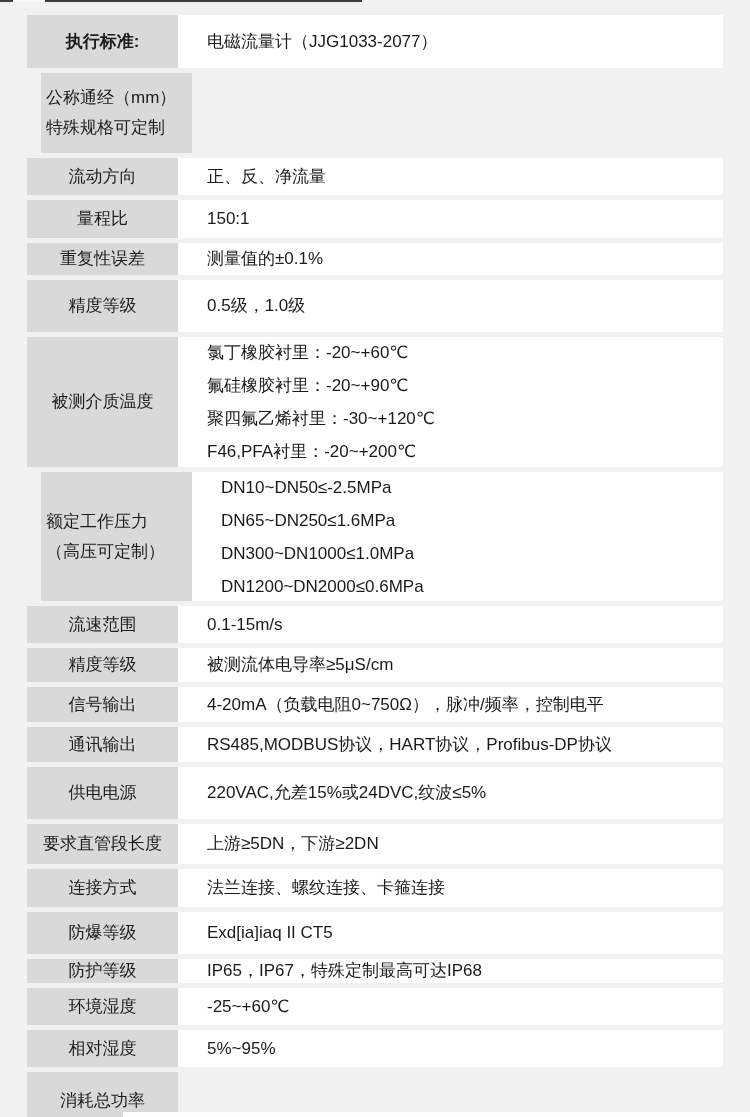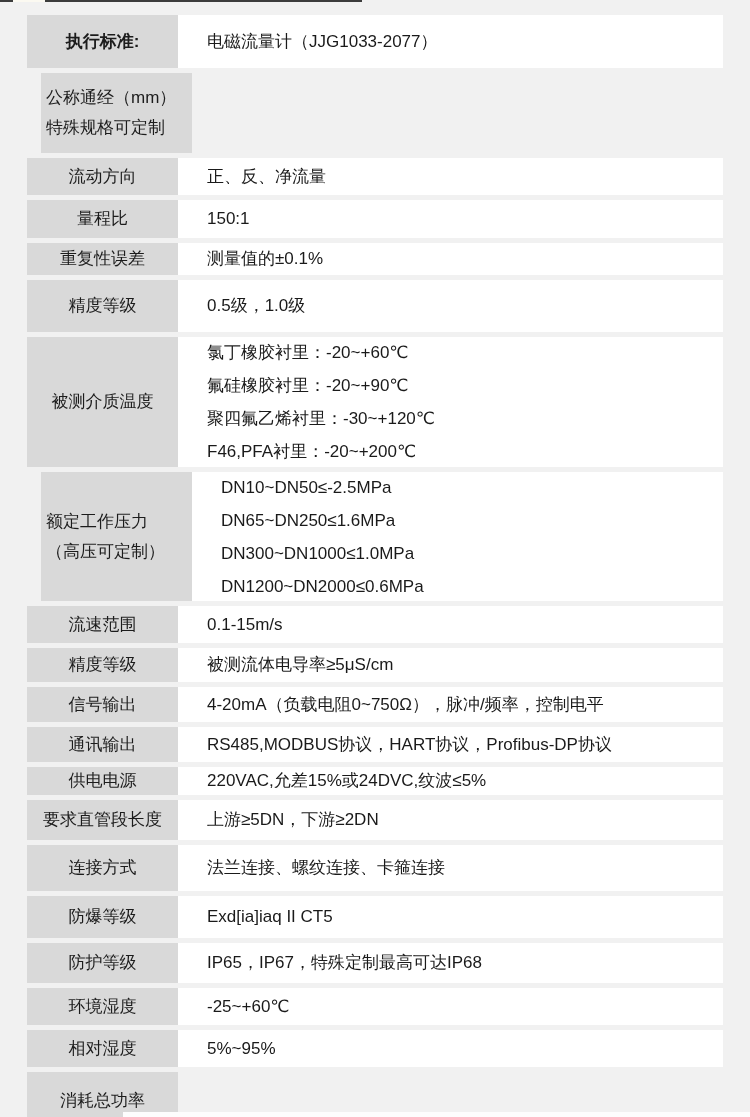--- a/index.html
+++ b/index.html
@@ -153,7 +153,7 @@
     </div>
   </div>
 
-  <div class="row" style="height:28px">
+  <div class="row" style="height:52px">
     <div class="label">
       <span>供电电源</span>
     </div>

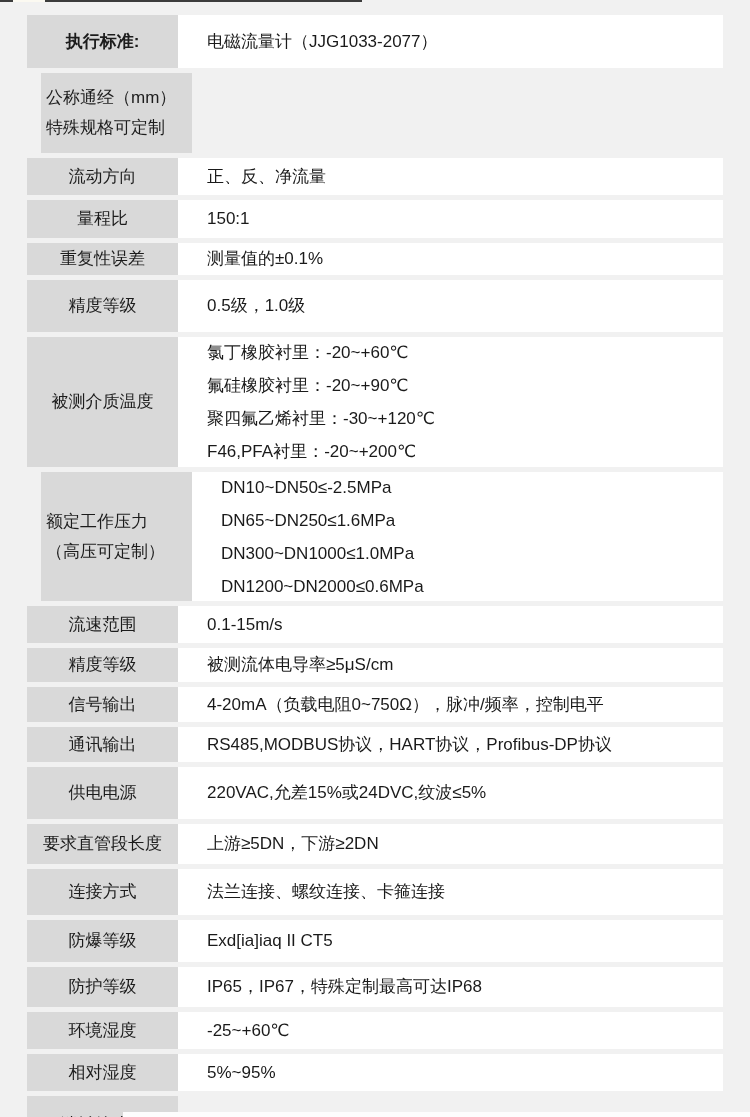--- a/index.html
+++ b/index.html
@@ -171,7 +171,7 @@
     </div>
   </div>
 
-  <div class="row" style="height:46px">
+  <div class="row" style="height:38px">
     <div class="label">
       <span>连接方式</span>
     </div>

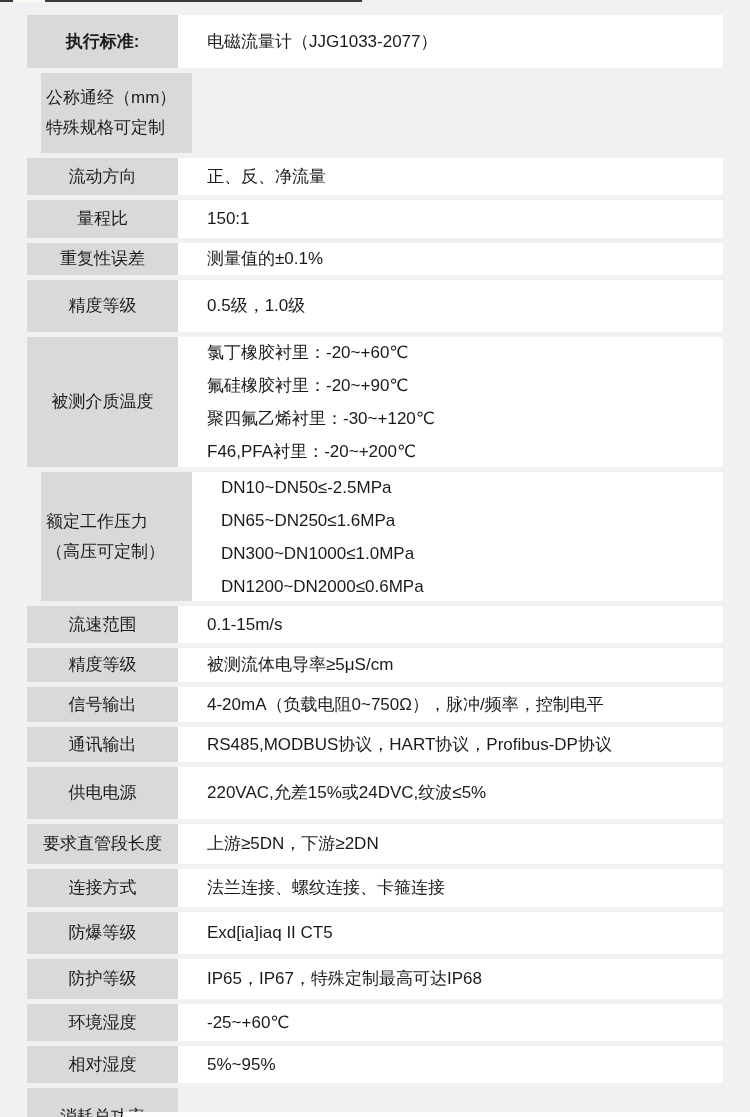--- a/index.html
+++ b/index.html
@@ -189,7 +189,7 @@
     </div>
   </div>
 
-  <div class="row" style="height:40px">
+  <div class="row" style="height:24px">
     <div class="label">
       <span>防护等级</span>
     </div>

